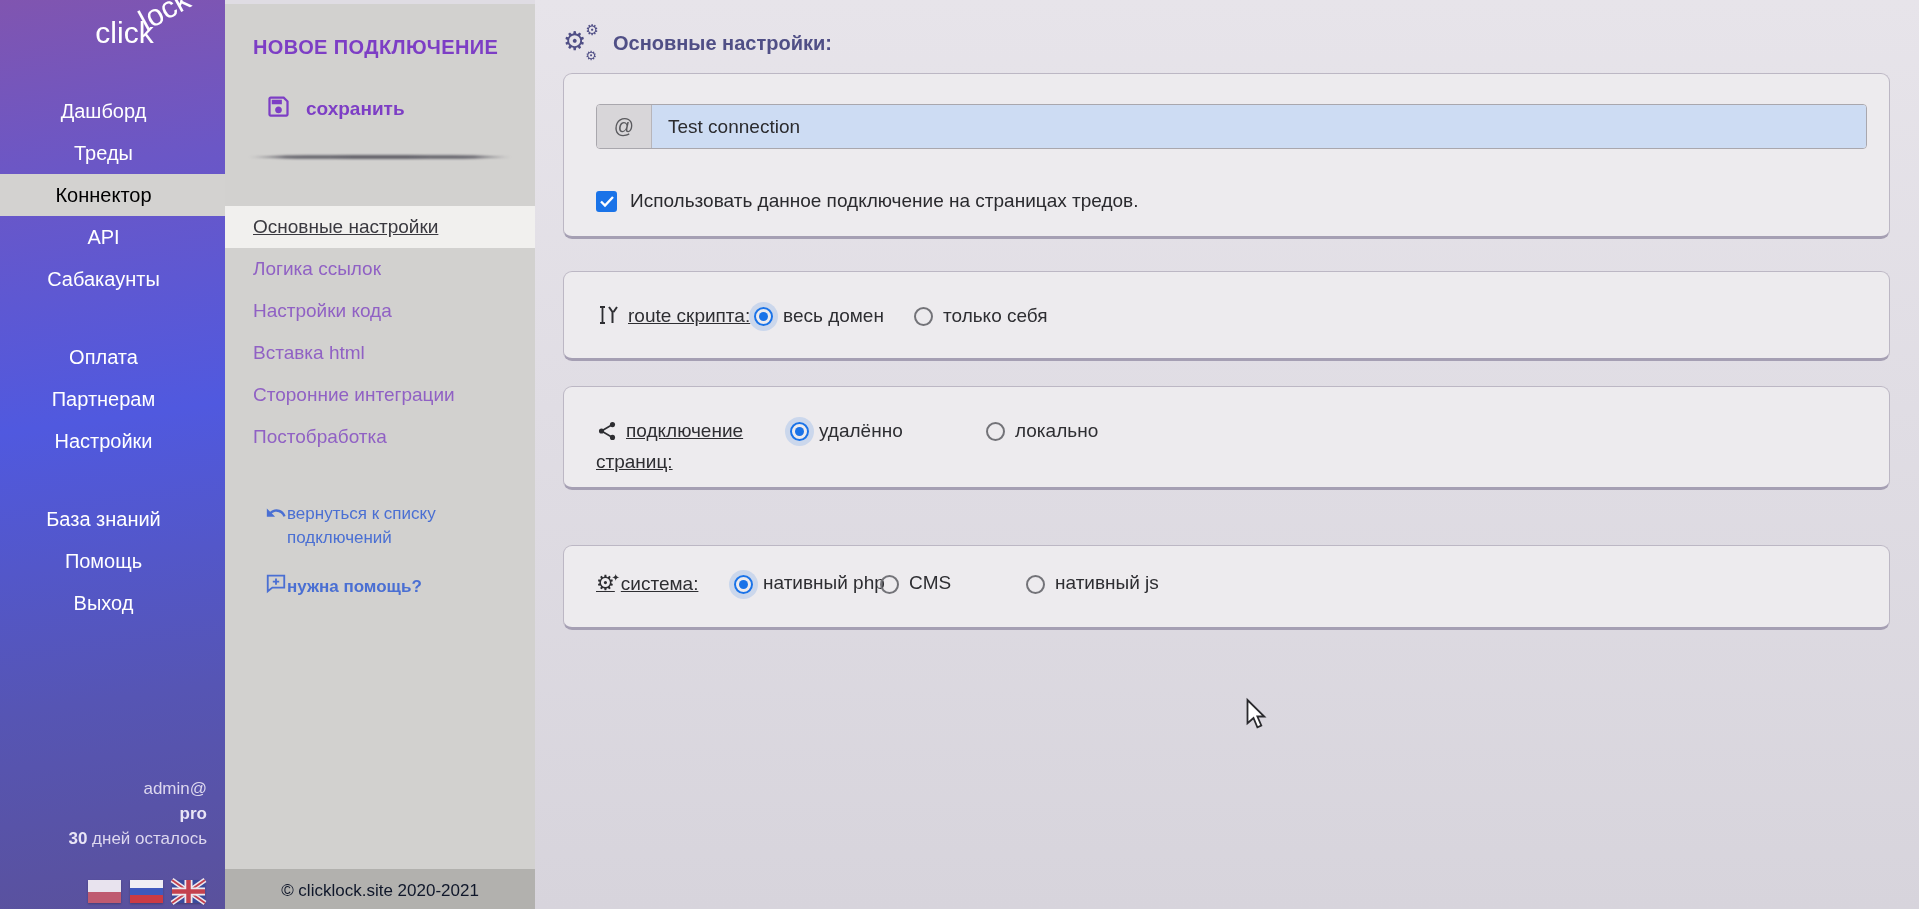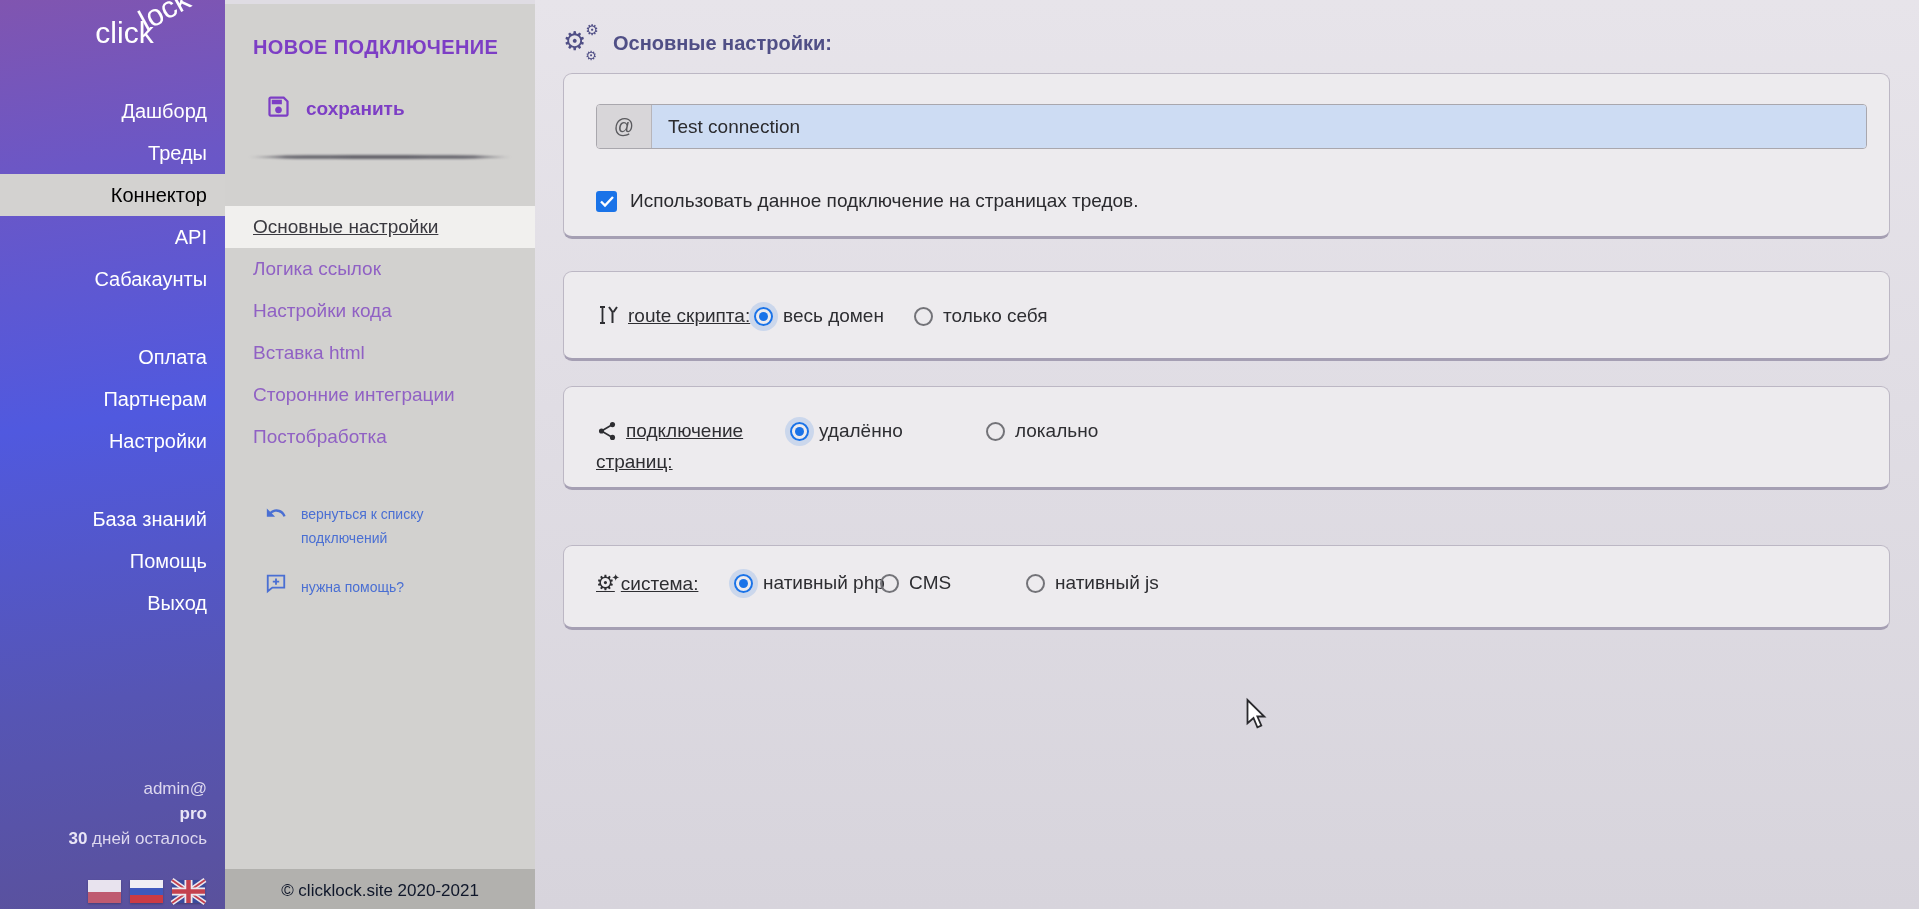--- a/index.html
+++ b/index.html
@@ -16,7 +16,7 @@
   .logo .lock { display:inline-block; transform:rotate(-29deg) translate(2px,-13px); transform-origin:left bottom; }
   .nav { position:absolute; top:90px; left:0; width:100%; }
   .nav-item {
-    height:42px; line-height:42px; text-align:right; padding-right:18px;
+    height:42px; line-height:42px; text-align:center; padding-right:18px;
     font-size:20px; color:#fff; cursor:pointer; white-space:nowrap;
   }
   .nav-item.active { background:#d3d2d0; color:#000000; }

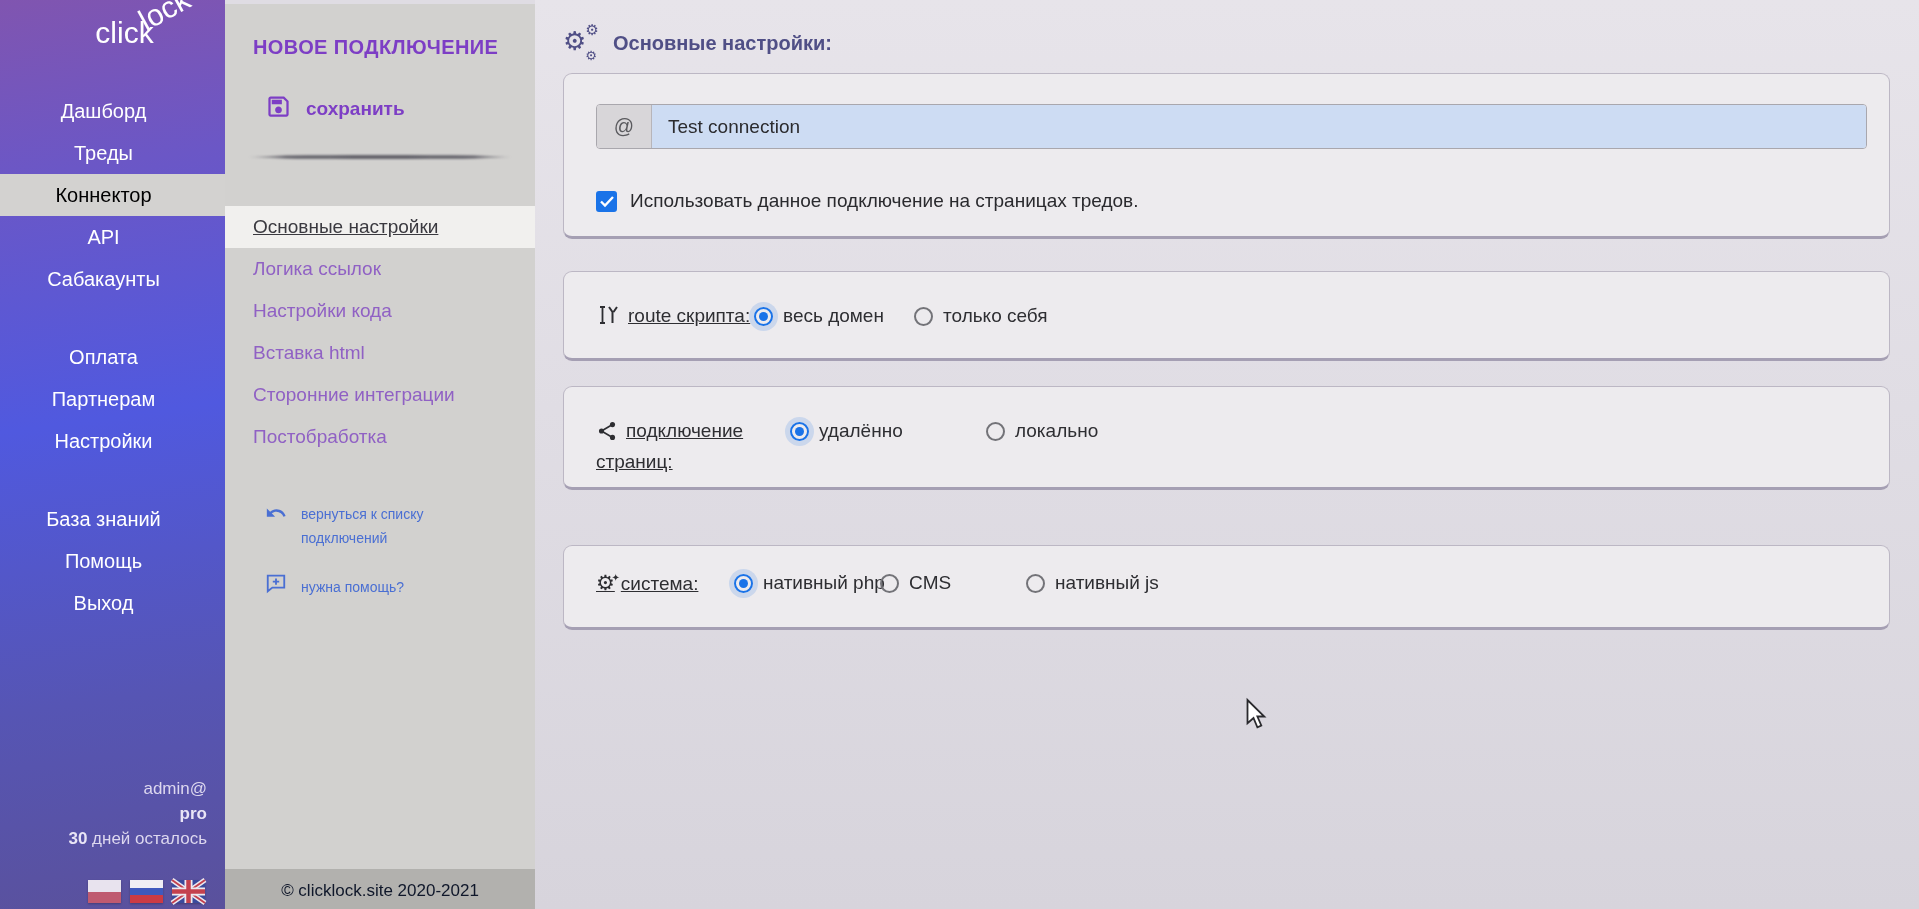--- a/index.html
+++ b/index.html
@@ -42,8 +42,8 @@
   .panel-menu { margin-top:47px; }
   .pm-item { height:42px; line-height:42px; padding-left:28px; font-size:19px; color:#9061c4; cursor:pointer; }
   .pm-item.active { background:linear-gradient(180deg,#f4f3f1,#eceb e9); background:#f1f0ee; color:#3a393f;text-decoration:underline; }
-  .panel-link { margin:44px 0 0 40px; display:flex; align-items:flex-start; gap:14px;
-    color:#4a6fd3; font-size:14px; line-height:24px; cursor:pointer; }
+  .panel-link { margin:44px 0 0 40px; display:flex; align-items:flex-start; 
+    color:#4a6fd3; font-size:17px; line-height:24px; cursor:pointer; }
   .panel-link .lk-txt { max-width:160px; }
   .panel-link.help { margin-top:22px; font-weight:normal; align-items:center; }
   .panel-footer { position:absolute; bottom:0; left:0; width:100%; height:44px; background:#b2b1ae;

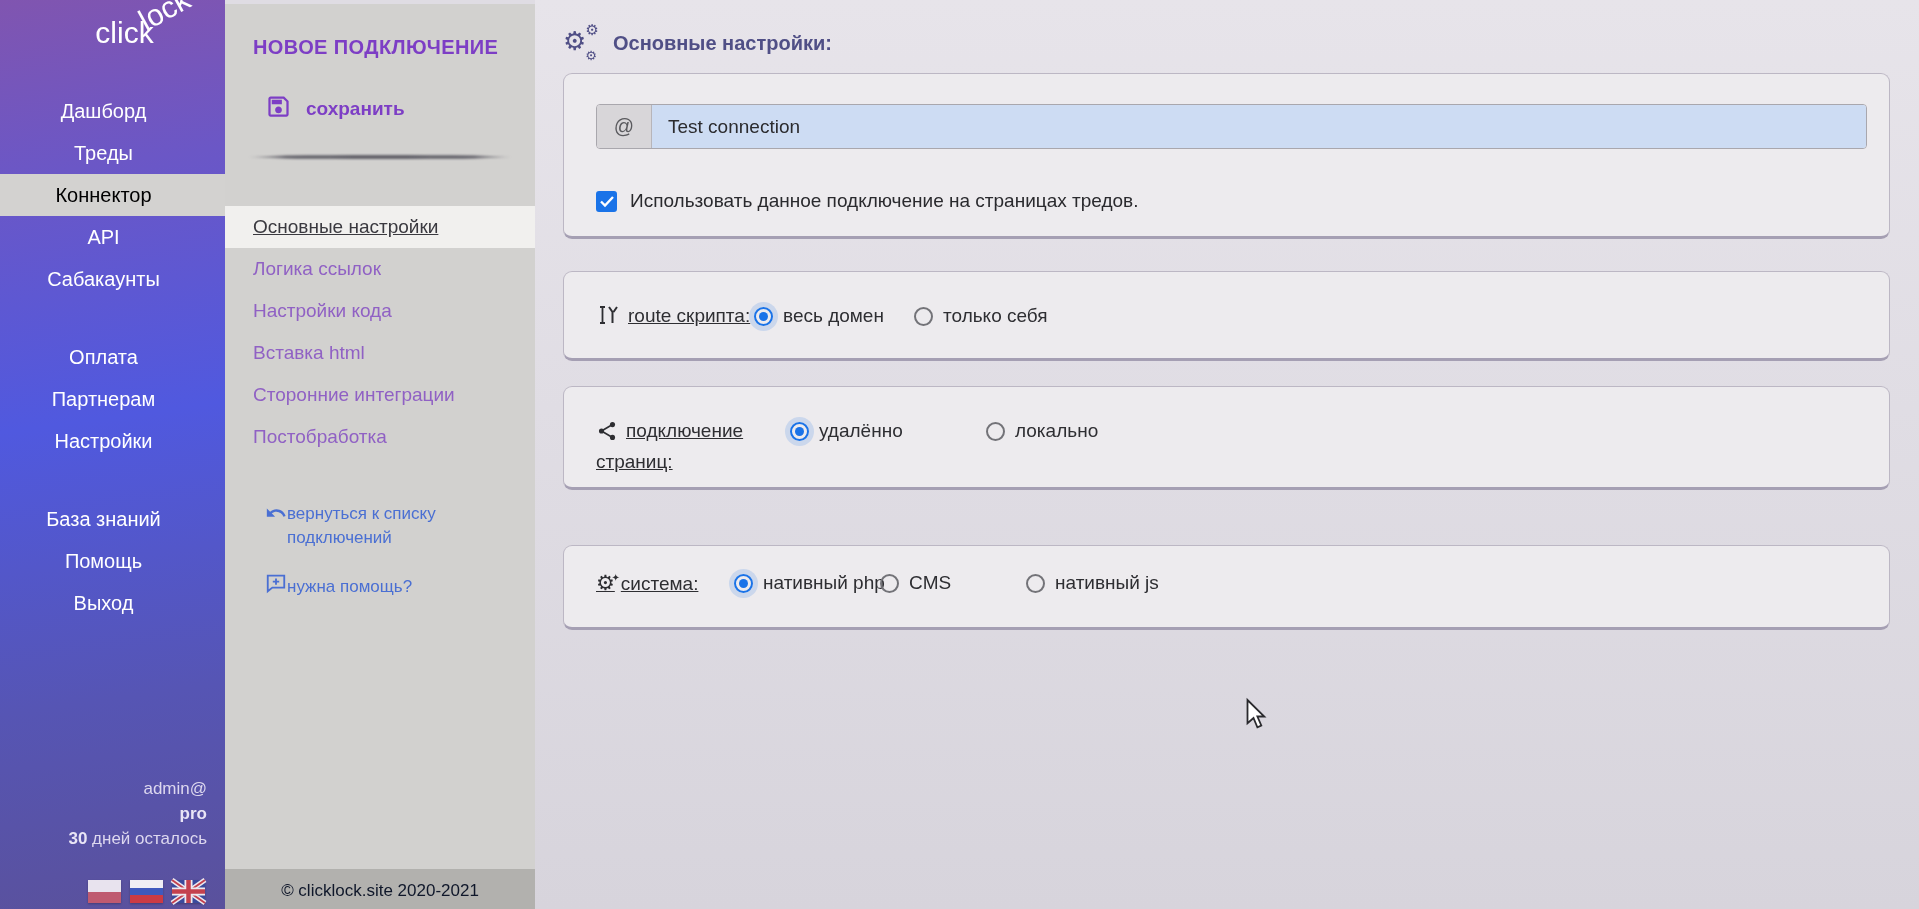--- a/index.html
+++ b/index.html
@@ -45,7 +45,7 @@
   .panel-link { margin:44px 0 0 40px; display:flex; align-items:flex-start; 
     color:#4a6fd3; font-size:17px; line-height:24px; cursor:pointer; }
   .panel-link .lk-txt { max-width:160px; }
-  .panel-link.help { margin-top:22px; font-weight:normal; align-items:center; }
+  .panel-link.help { margin-top:22px; font-weight:bold; align-items:center; }
   .panel-footer { position:absolute; bottom:0; left:0; width:100%; height:44px; background:#b2b1ae;
     color:#0f172a; font-size:17px; display:flex; align-items:center; justify-content:center; }
 

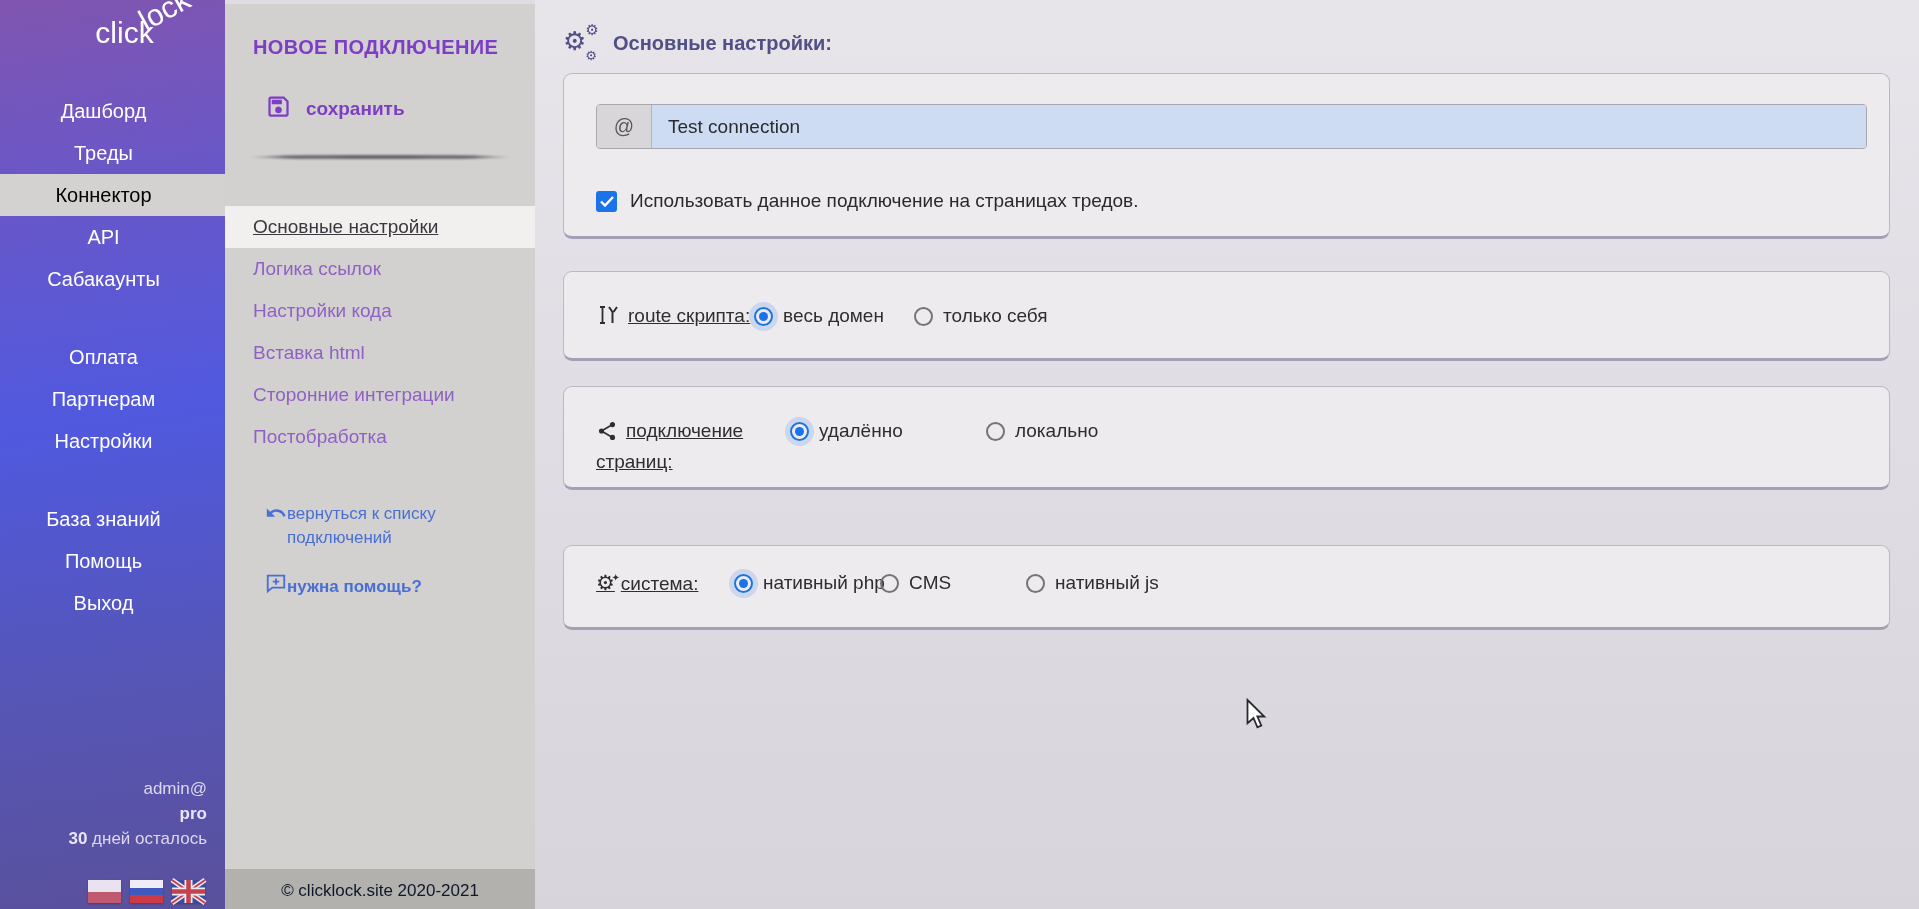--- a/index.html
+++ b/index.html
@@ -84,7 +84,7 @@
   .gear-glyph { font-family:"DejaVu Sans",sans-serif; font-size:21px; color:#2e2e32; margin-right:6px; position:relative; }
   .gear-glyph .spark { position:absolute; top:-6px; right:-5px; font-size:10px; }
   .opt { display:flex; align-items:center; gap:10px; width:160px; margin-top:2px; cursor:pointer; white-space:nowrap; flex:none; }
-  .card4 .opt { width:146px; }
+  .card4 .opt { width:146px;align-items:flex-end; }
   .opt:last-child { width:auto; }
   .radio { width:19px; height:19px; border-radius:50%; border:2px solid #737378; background:transparent; flex:none; position:relative; }
   .radio.checked { border-color:#1a73e8; box-shadow:0 0 0 5px rgba(26,115,232,.16); }

